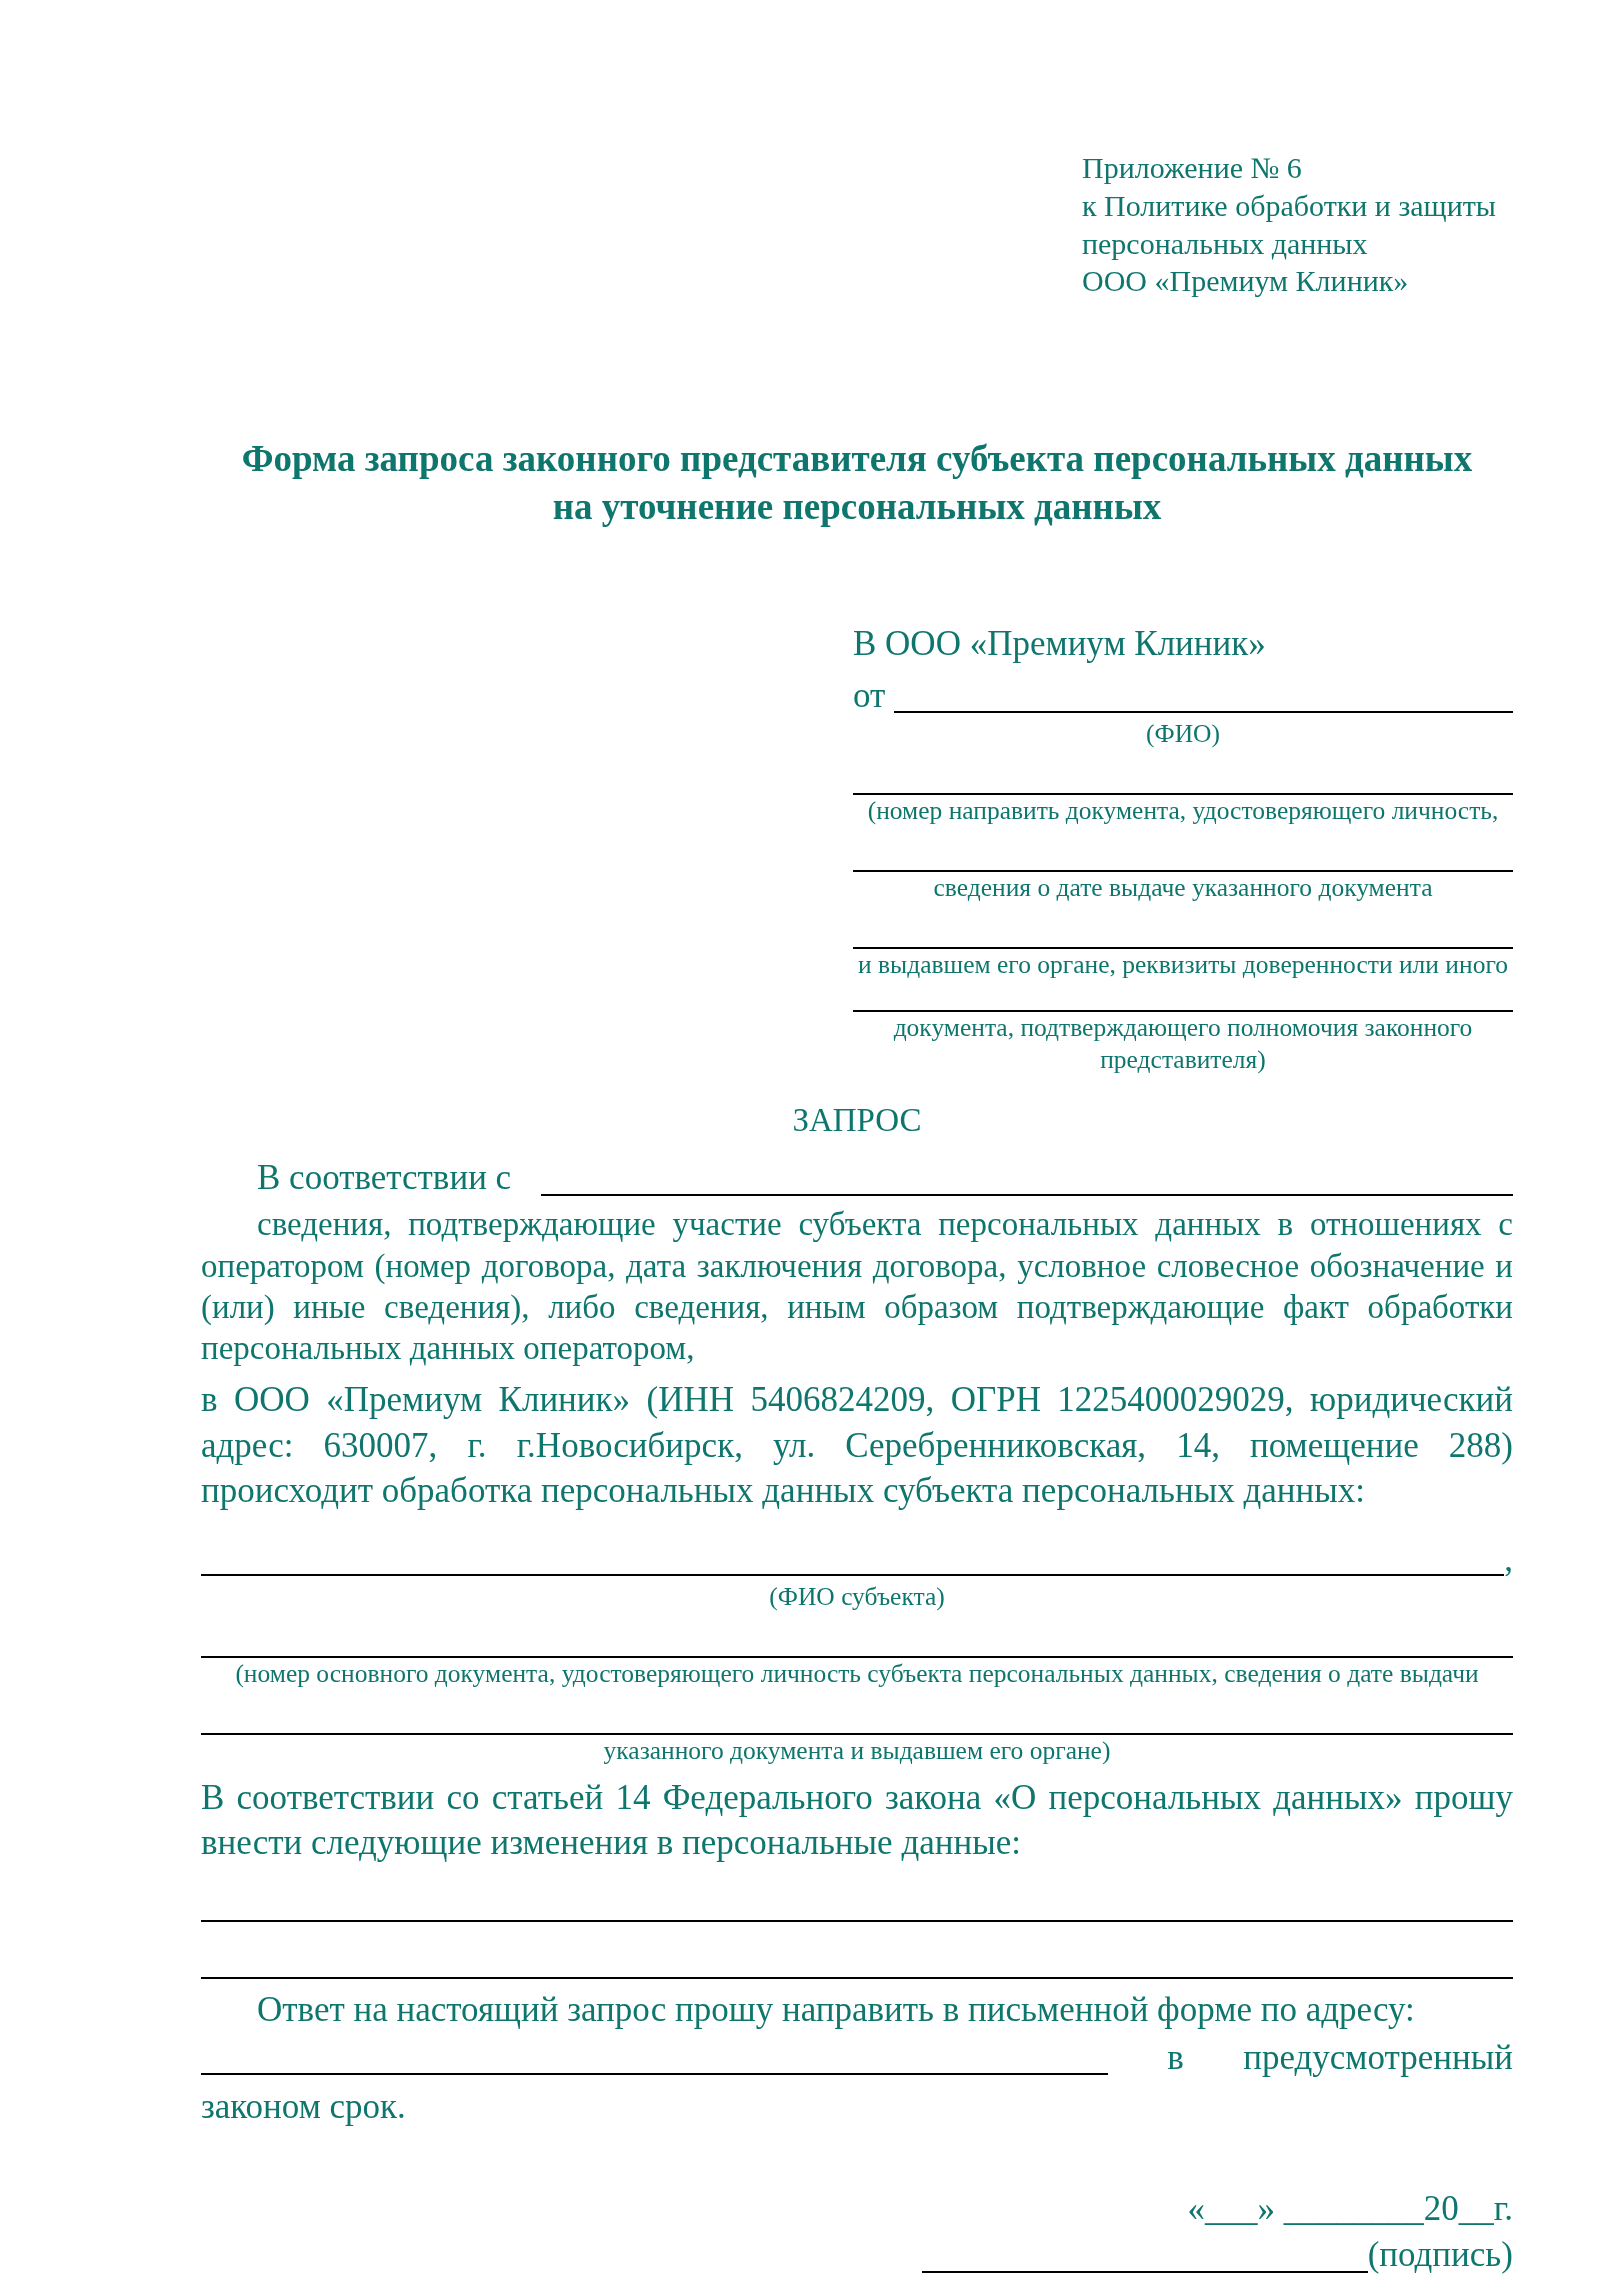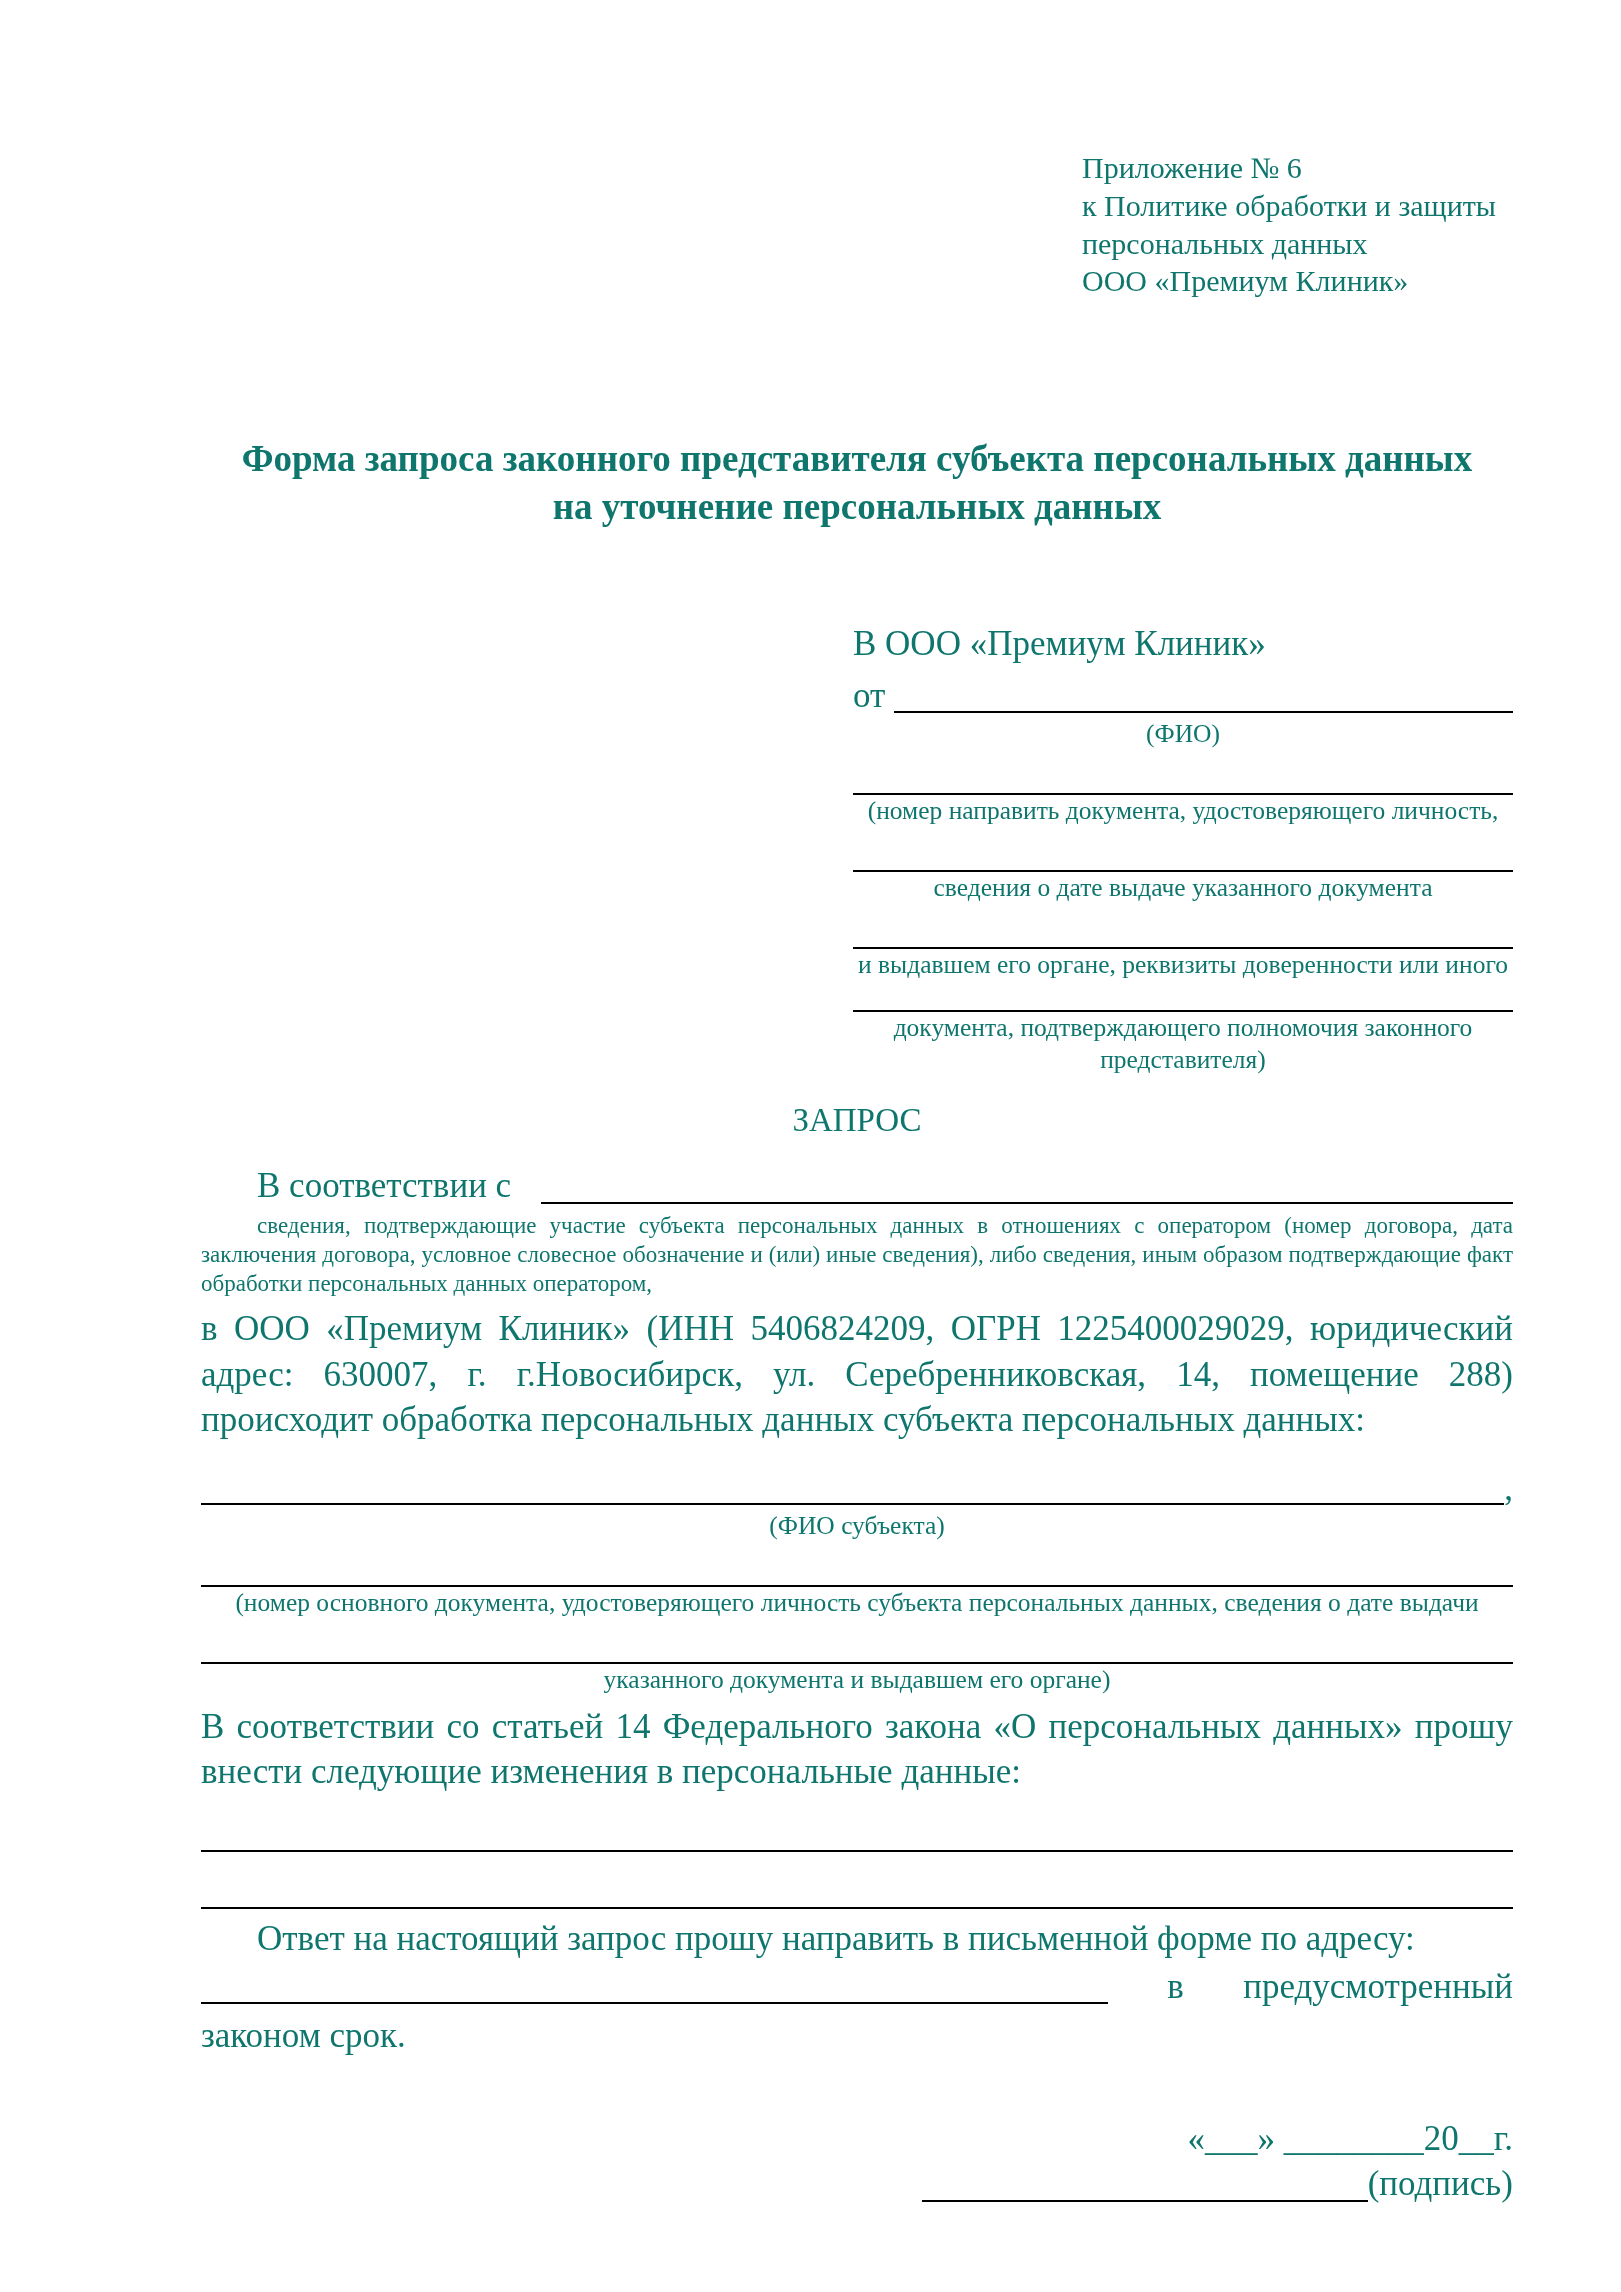--- a/index.html
+++ b/index.html
@@ -62,7 +62,7 @@
   }
   .intro-row {
     display: flex;
-    margin-top: 21px;
+    margin-top: 13px;
     padding-left: 56px;
     font-size: 35px;
     line-height: 1.3;

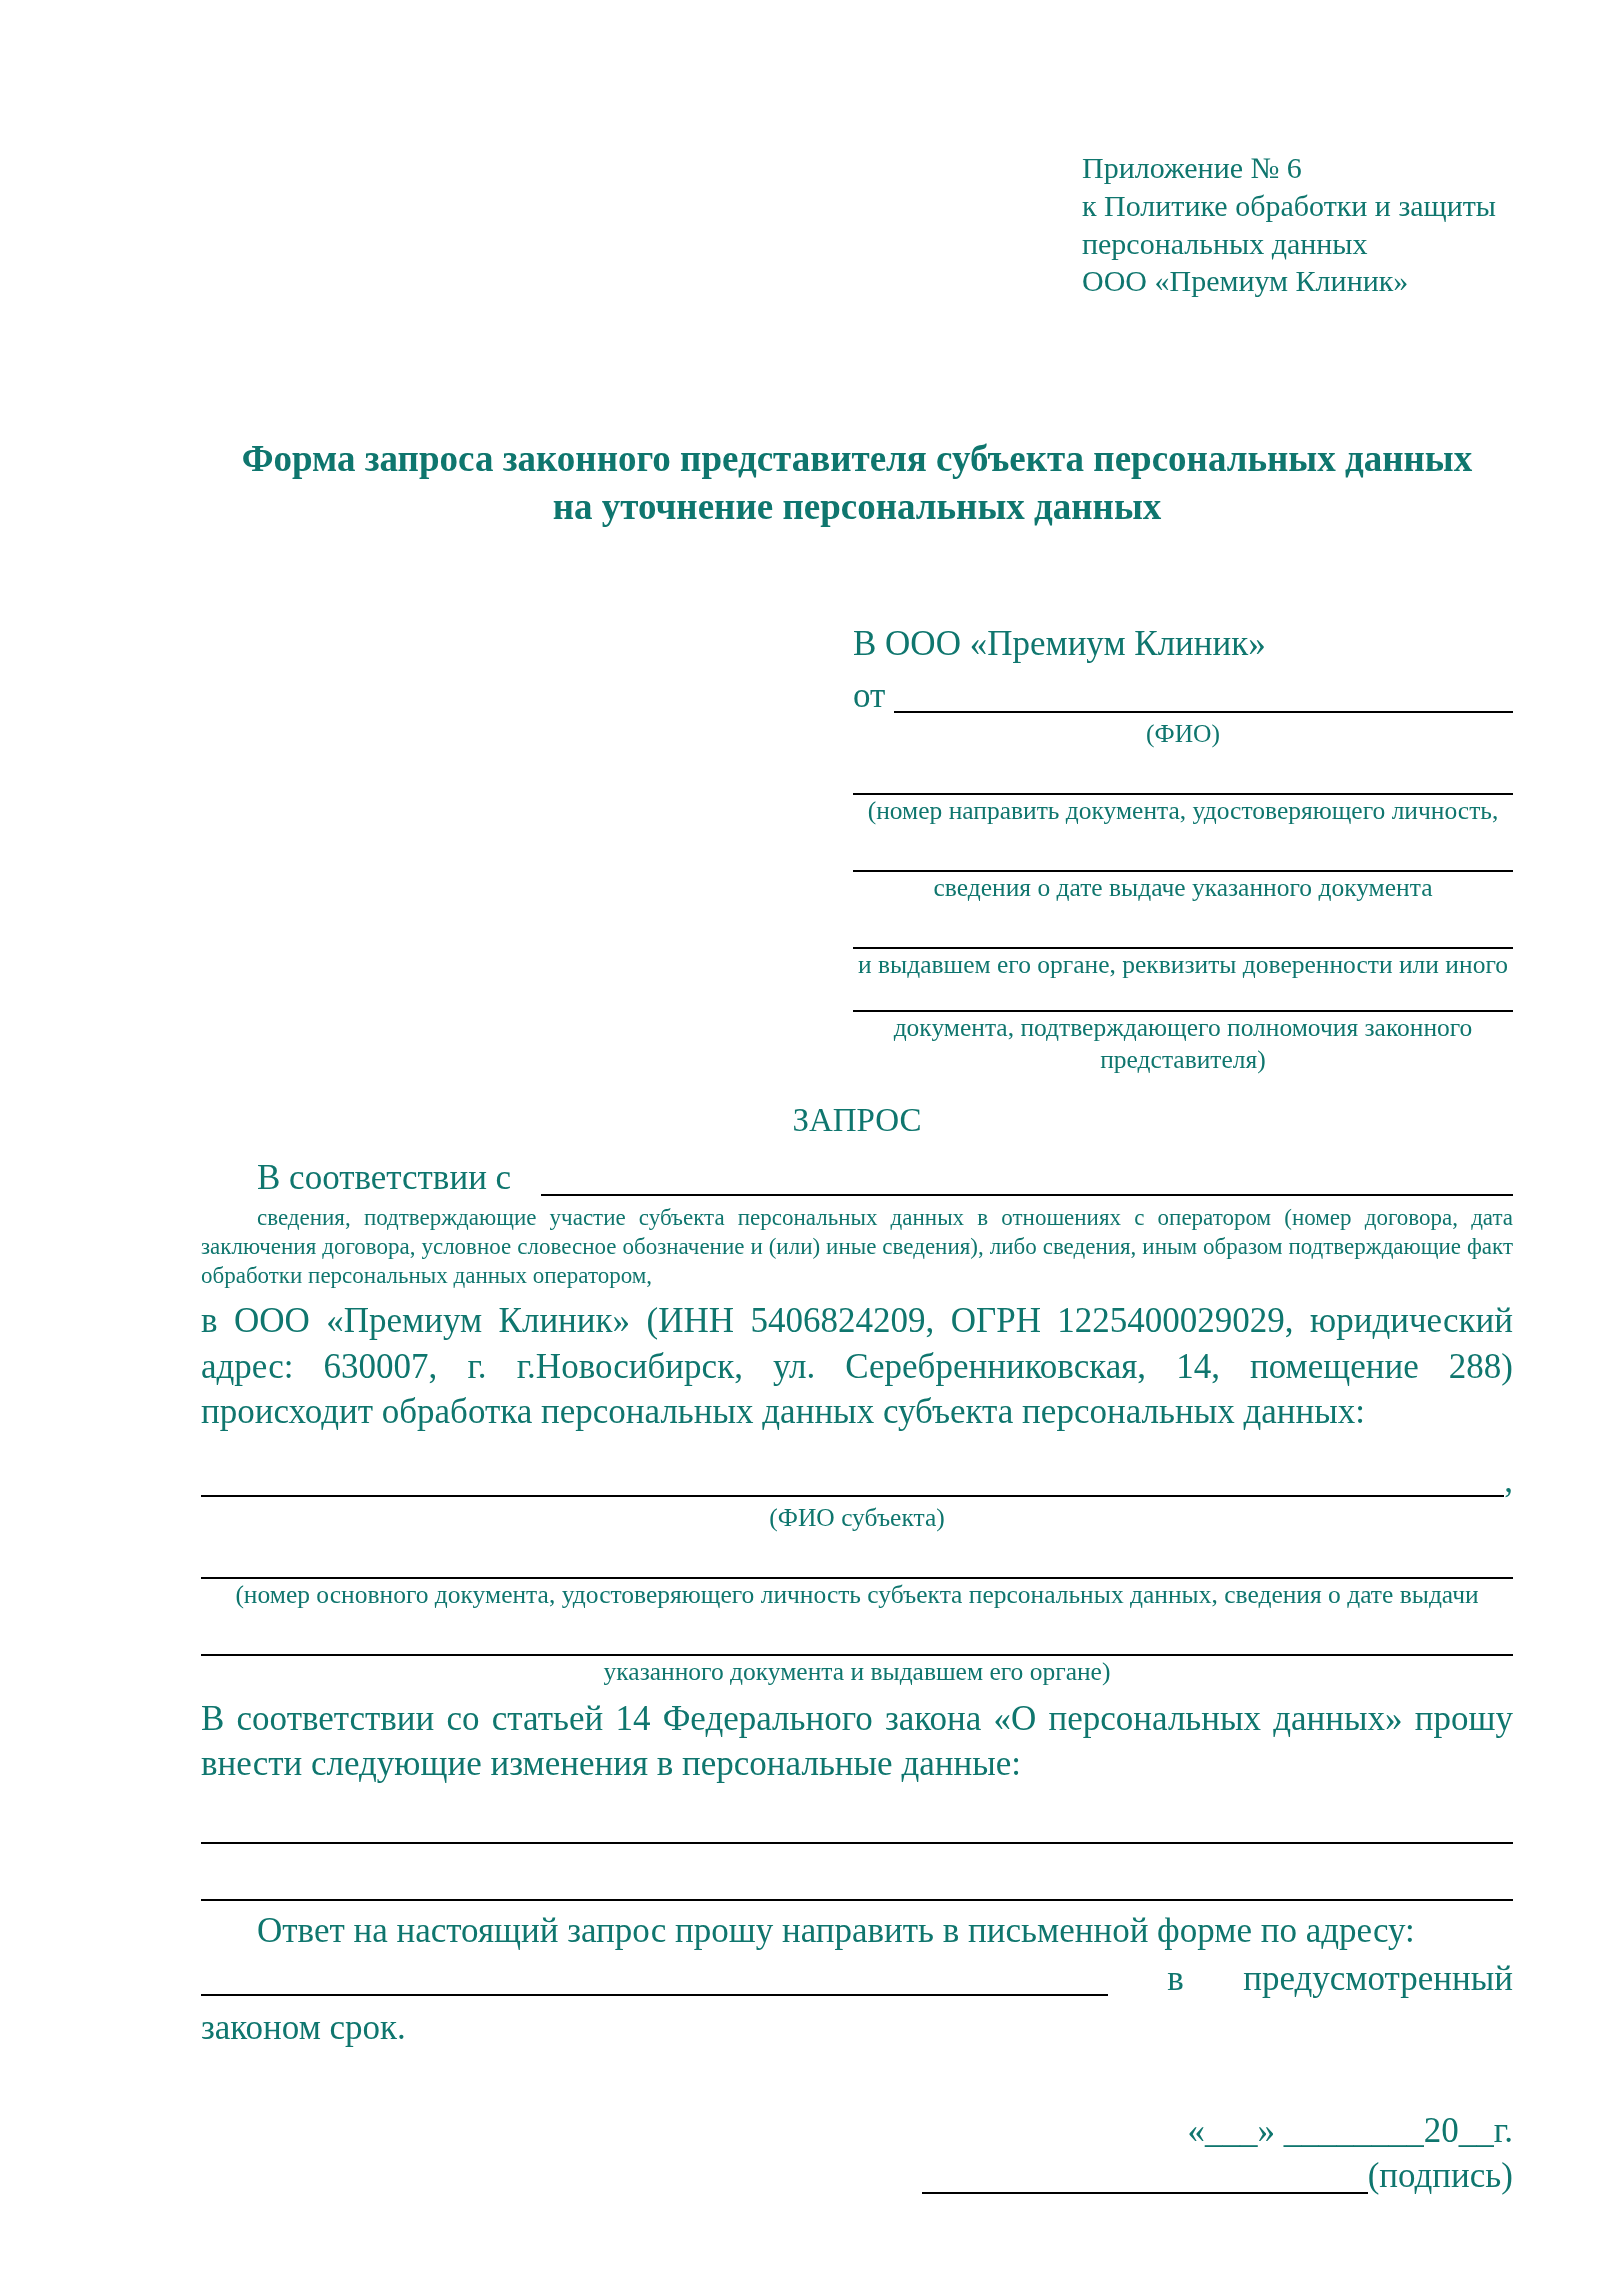--- a/index.html
+++ b/index.html
@@ -71,7 +71,7 @@
   .intro-row .intro-text { white-space: pre; }
   .footnote {
     margin-top: 3.9px;
-    font-size: 23px;
+    font-size: 33px;
     line-height: 1.25;
     text-align: justify;
     text-indent: 56px;

